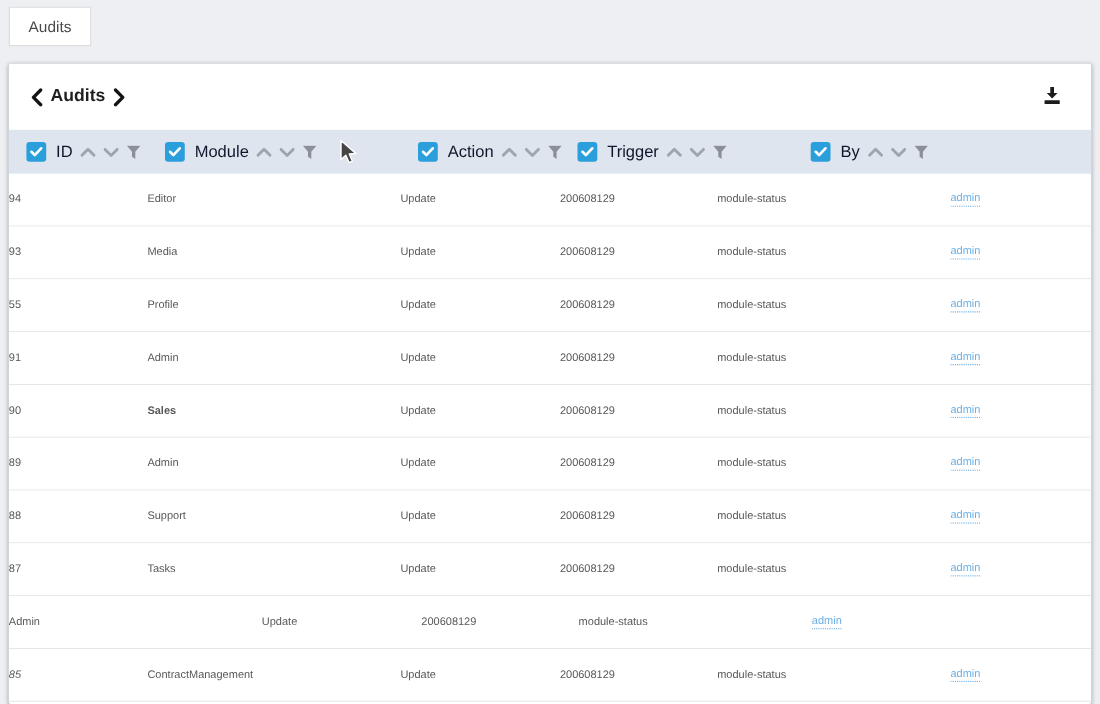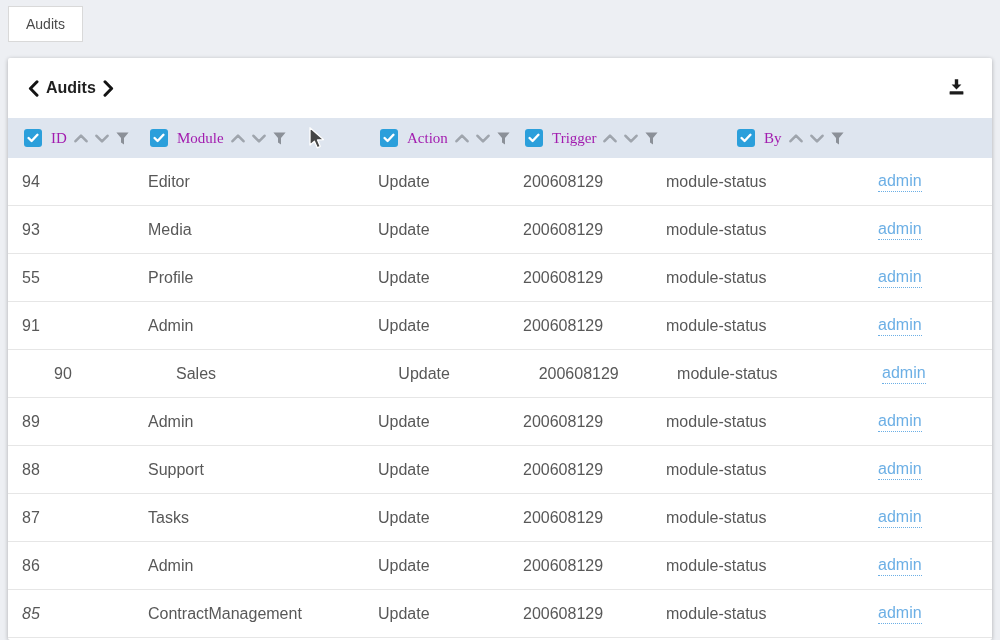--- a/index.html
+++ b/index.html
@@ -43,7 +43,7 @@
     display: flex; align-items: center; justify-content: center;
     cursor: pointer;
   }
-  .hlabel { font-size: 15px; color: #a21caf; margin-left: 9px; font-family: Liberation Serif, serif; }
+  .hlabel { font-size: 15px; color: #0f172a; margin-left: 9px; }
   .sort-icon, .filter-icon { margin-left: 7px; display: flex; align-items: center; cursor: pointer; }
   .row { height: 48px; display: flex; border-bottom: 1px solid #e6e6e6; background: #fff; }
   .cell {

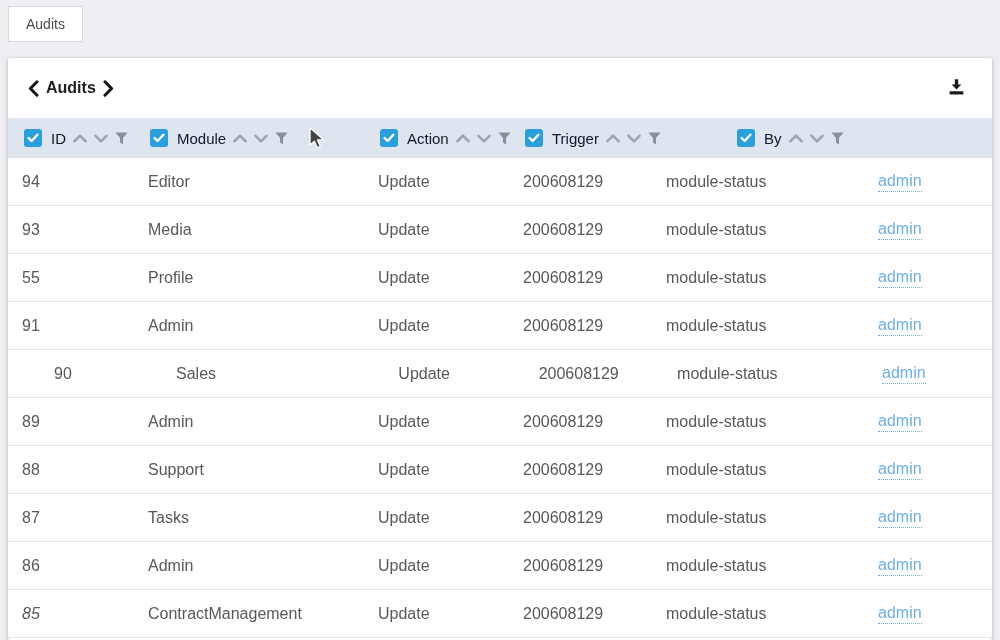--- a/index.html
+++ b/index.html
@@ -47,8 +47,8 @@
   .sort-icon, .filter-icon { margin-left: 7px; display: flex; align-items: center; cursor: pointer; }
   .row { height: 48px; display: flex; border-bottom: 1px solid #e6e6e6; background: #fff; }
   .cell {
-    display: flex; align-items: center; padding-left: 14px;
-    font-size: 16px; color: #585858;
+    display: flex; align-items: center; 
+    font-size: 10px; color: #585858;
     white-space: nowrap; overflow: hidden;
   }
   .by-link {

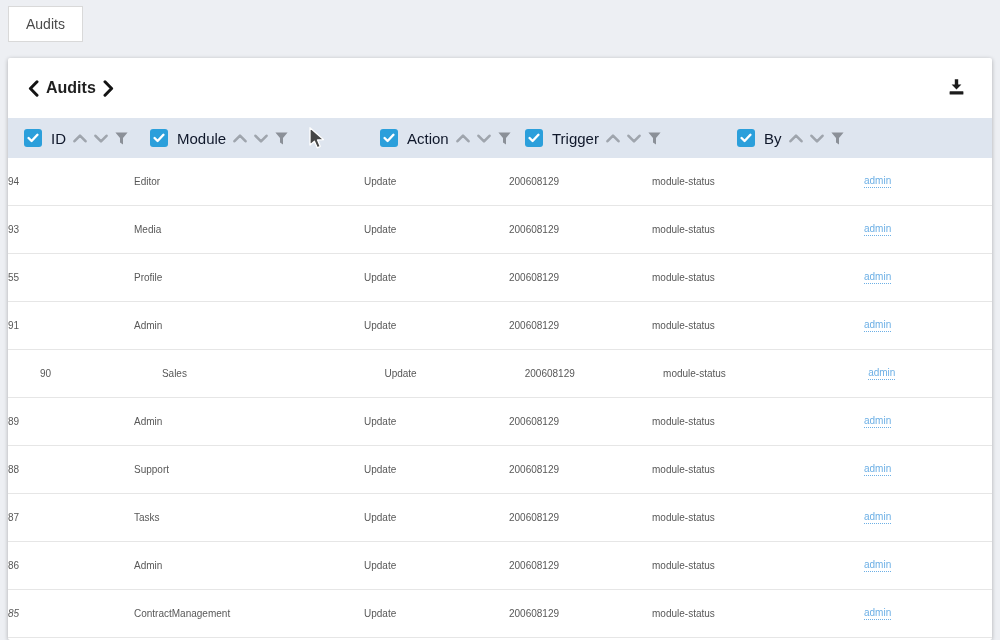--- a/index.html
+++ b/index.html
@@ -249,7 +249,7 @@
         </div>
       </div>
       <div class="row">
-        <div class="cell" style="width: 126px; margin-left: 32px;">90</div>
+        <div class="cell" style="width: 126px;">90</div>
         <div class="cell" style="width: 230px;">Sales</div>
         <div class="cell" style="width: 145px;">Update</div>
         <div class="cell" style="width: 143px;">200608129</div>

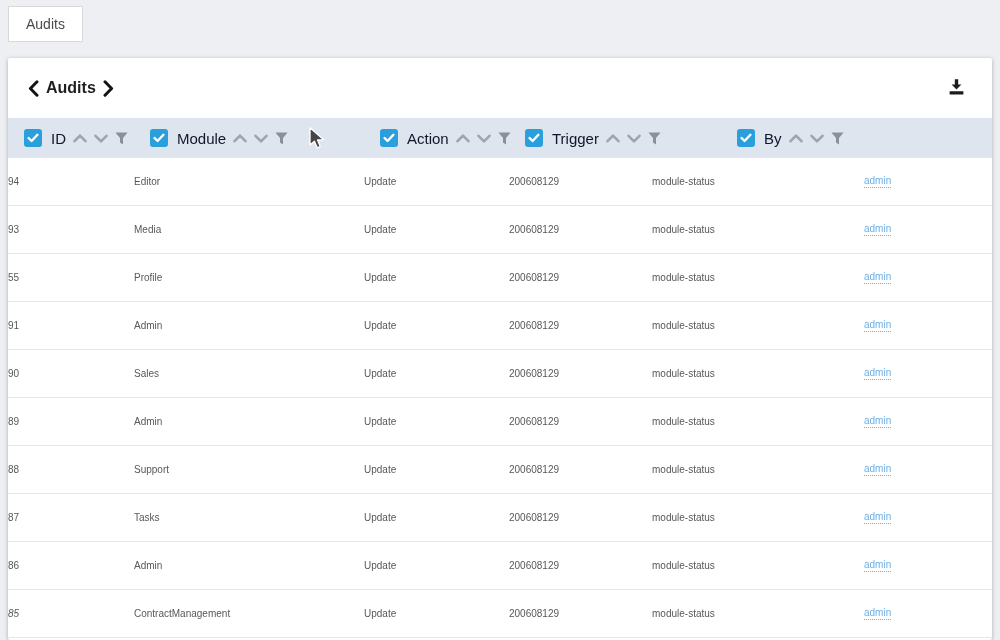--- a/index.html
+++ b/index.html
@@ -250,7 +250,7 @@
       </div>
       <div class="row">
         <div class="cell" style="width: 126px;">90</div>
-        <div class="cell" style="width: 230px;">Sales</div>
+        <div class="cell" style="width: 230px; font-weight: bold;">Sales</div>
         <div class="cell" style="width: 145px;">Update</div>
         <div class="cell" style="width: 143px;">200608129</div>
         <div class="cell" style="width: 212px;">module-status</div>

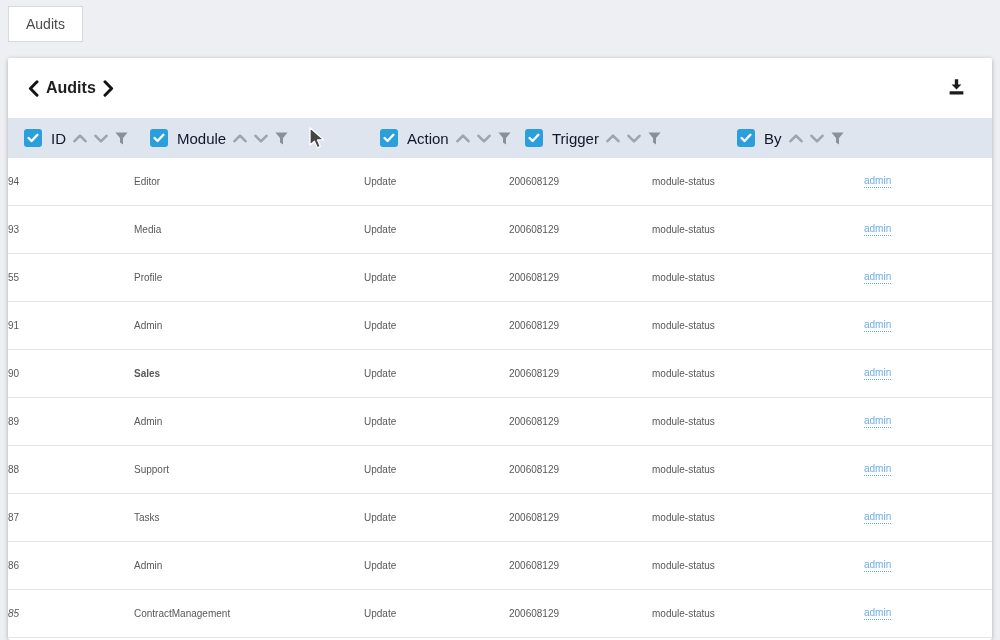--- a/index.html
+++ b/index.html
@@ -289,7 +289,6 @@
         </div>
       </div>
       <div class="row">
-        <div class="cell" style="width: 126px;">86</div>
         <div class="cell" style="width: 230px;">Admin</div>
         <div class="cell" style="width: 145px;">Update</div>
         <div class="cell" style="width: 143px;">200608129</div>

